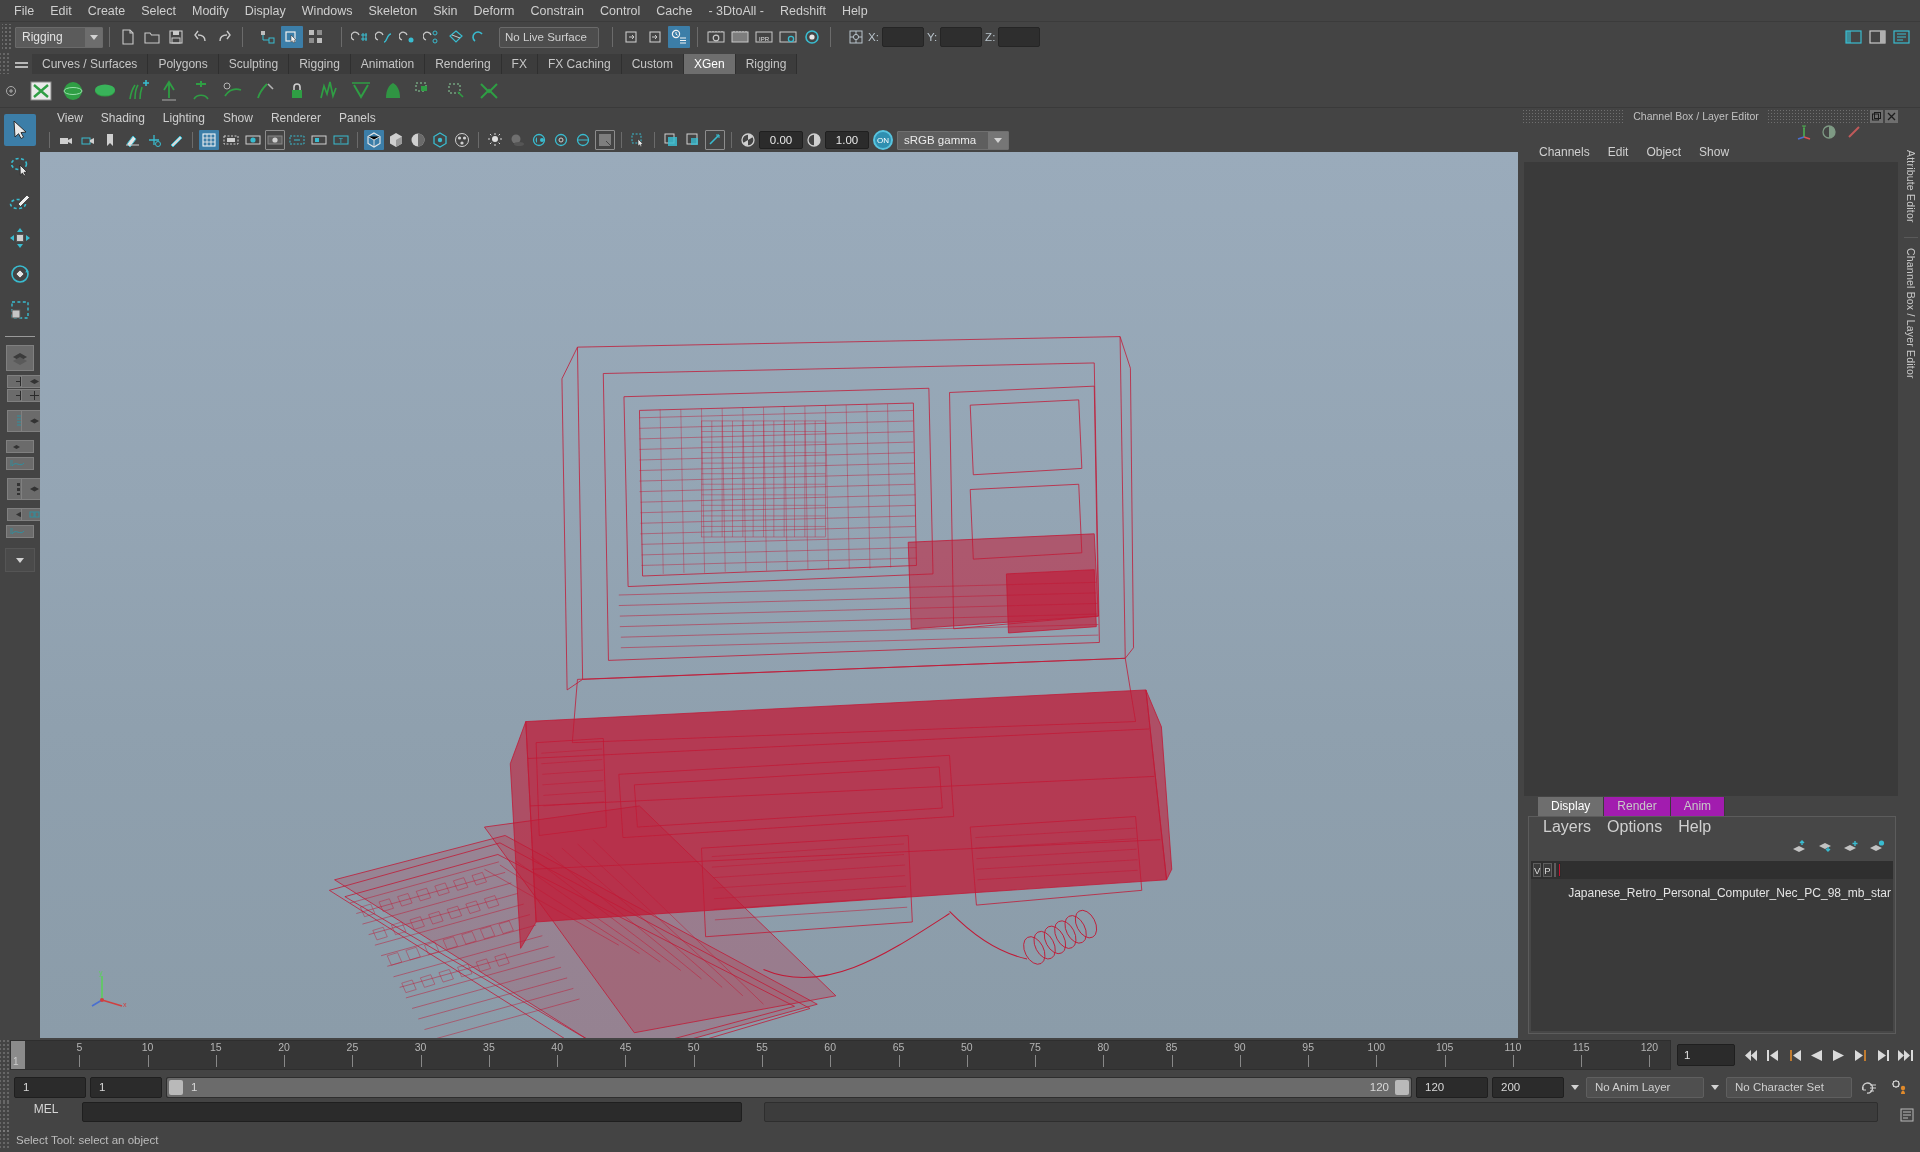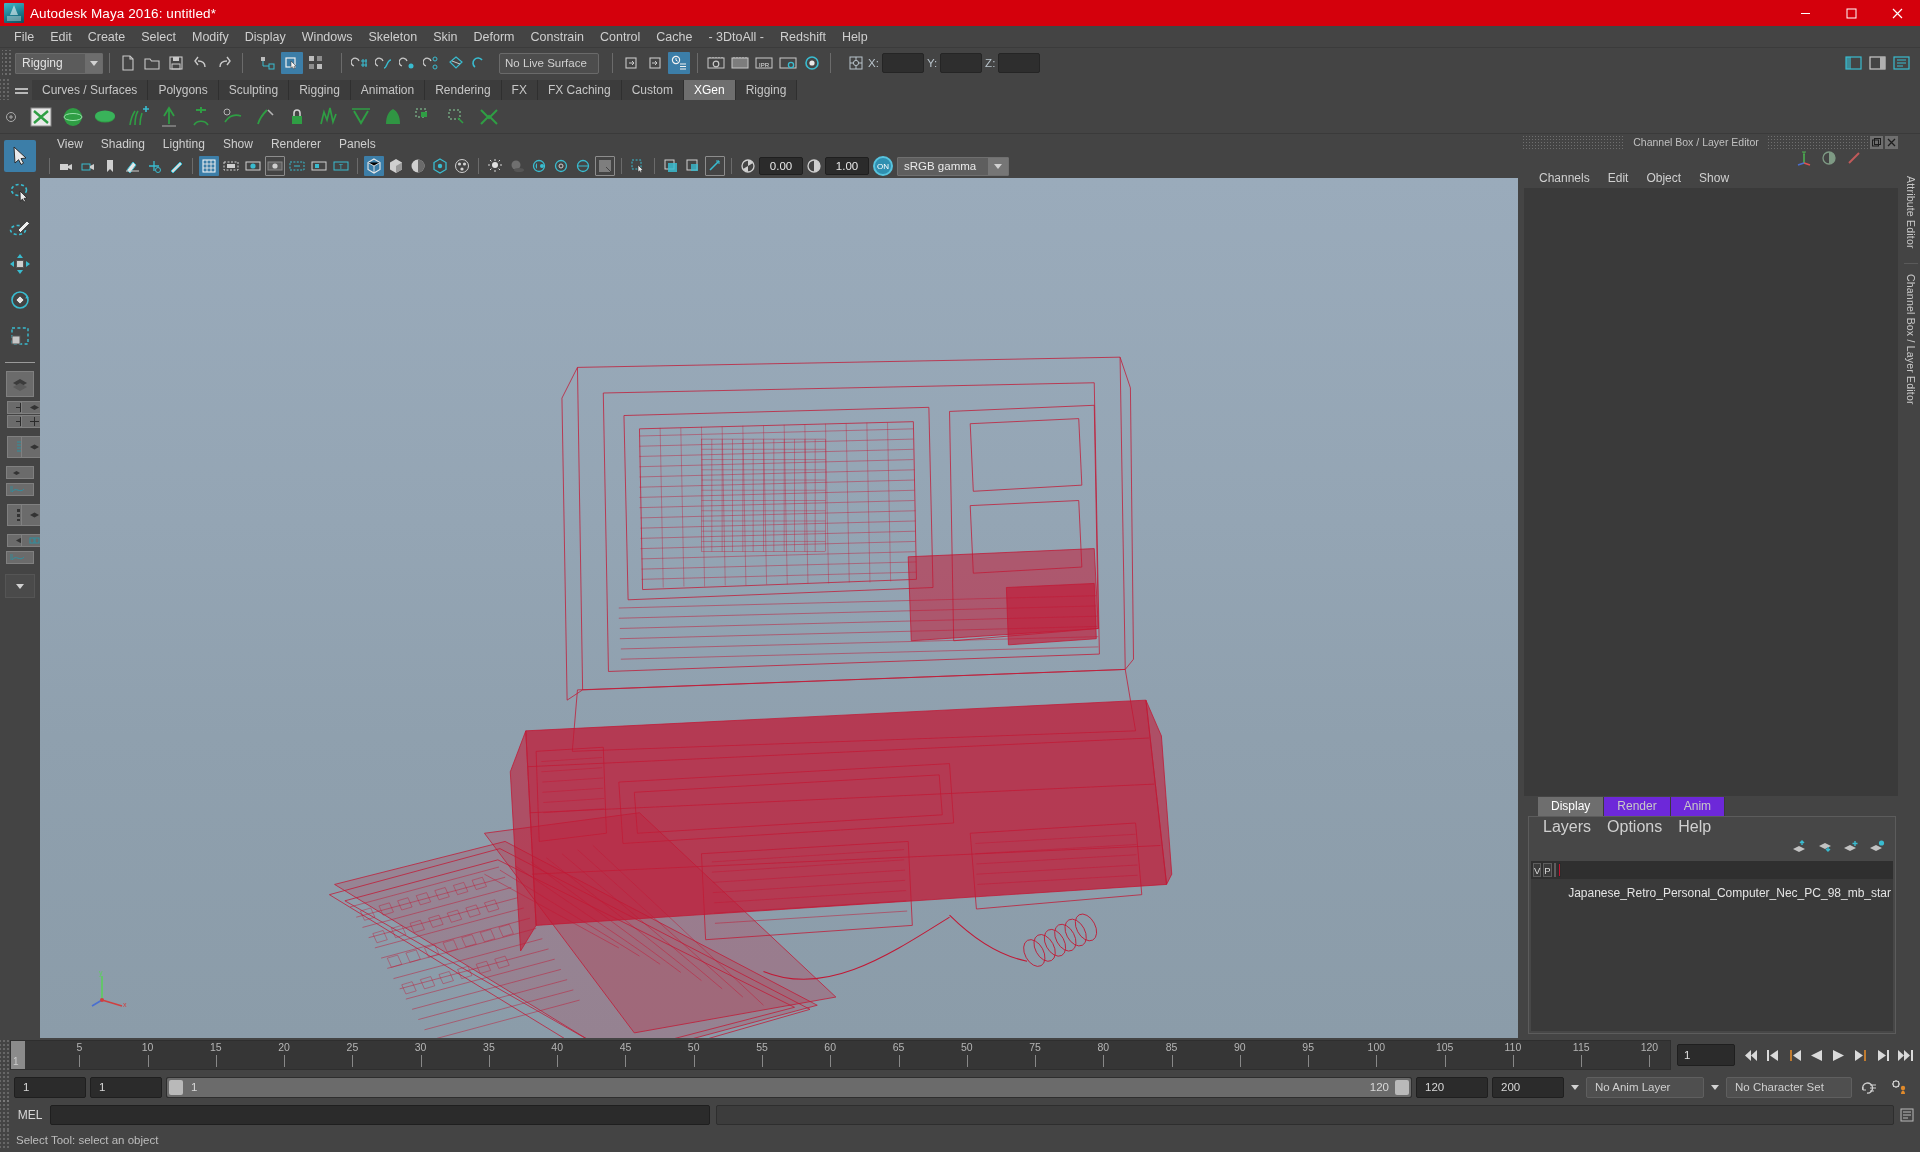--- a/index.html
+++ b/index.html
@@ -280,28 +280,6 @@
 
 <div class="app">
 
-  <div class="titlebar">
-    <div class="title-logo"></div>
-    <div class="title-text">Autodesk Maya 2016: untitled*</div>
-    <div class="title-spacer"></div>
-    <div class="win-btns">
-      <div class="win-btn">
-        <svg width="11" height="11" viewBox="0 0 11 11">
-            <rect x="1" y="5" width="9" height="1" fill="#fff"></rect>
-          </svg>
-      </div>
-      <div class="win-btn">
-        <svg width="11" height="11" viewBox="0 0 11 11">
-            <rect x="1" y="1" width="9" height="9" fill="none" stroke="#fff" stroke-width="1"></rect>
-          </svg>
-      </div>
-      <div class="win-btn close">
-        <svg width="11" height="11" viewBox="0 0 11 11">
-            <path d="M1 1 L10 10 M10 1 L1 10" stroke="#fff" stroke-width="1.2"></path>
-          </svg>
-      </div>
-    </div>
-  </div>
 
   <div class="menubar">
     <span class="menu-item">File</span>

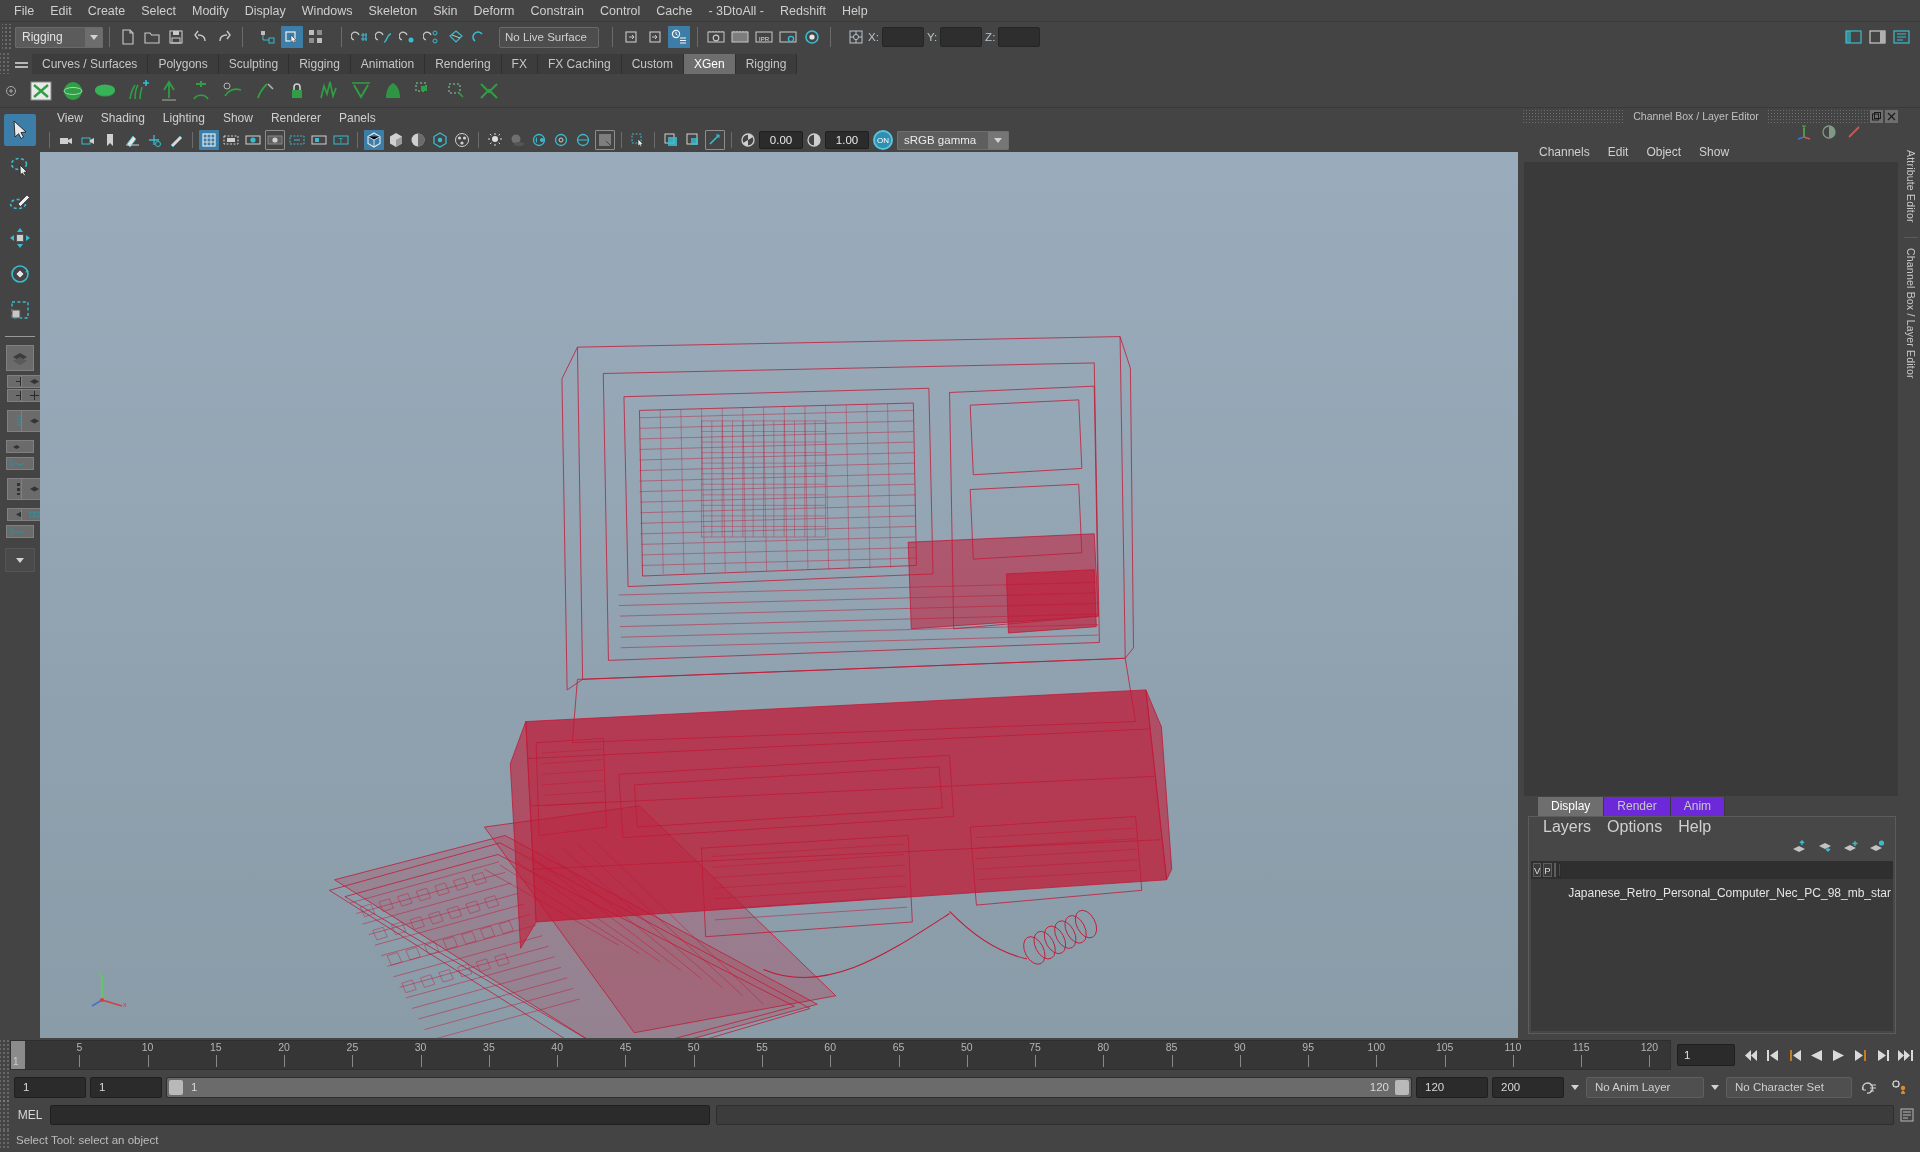--- a/index.html
+++ b/index.html
@@ -194,7 +194,7 @@
   .layer-editor { flex: 0 0 auto; display:flex; flex-direction:column; }
   .le-tabs { height: 20px; display:flex; align-items:flex-end; padding-left: 16px; }
   .le-tab {
-    height: 19px; line-height:19px; padding: 0 13px; font-size: 12px; color:#c8c8c8; background:#6d28d9;
+    height: 19px; line-height:19px; padding: 0 13px; font-size: 12px; color:#c8c8c8; background:#a21caf;
     border-right:1px solid #3a3a3a;
   }
   .le-tab.sel { background: #6e6e6e; color:#ffffff; }

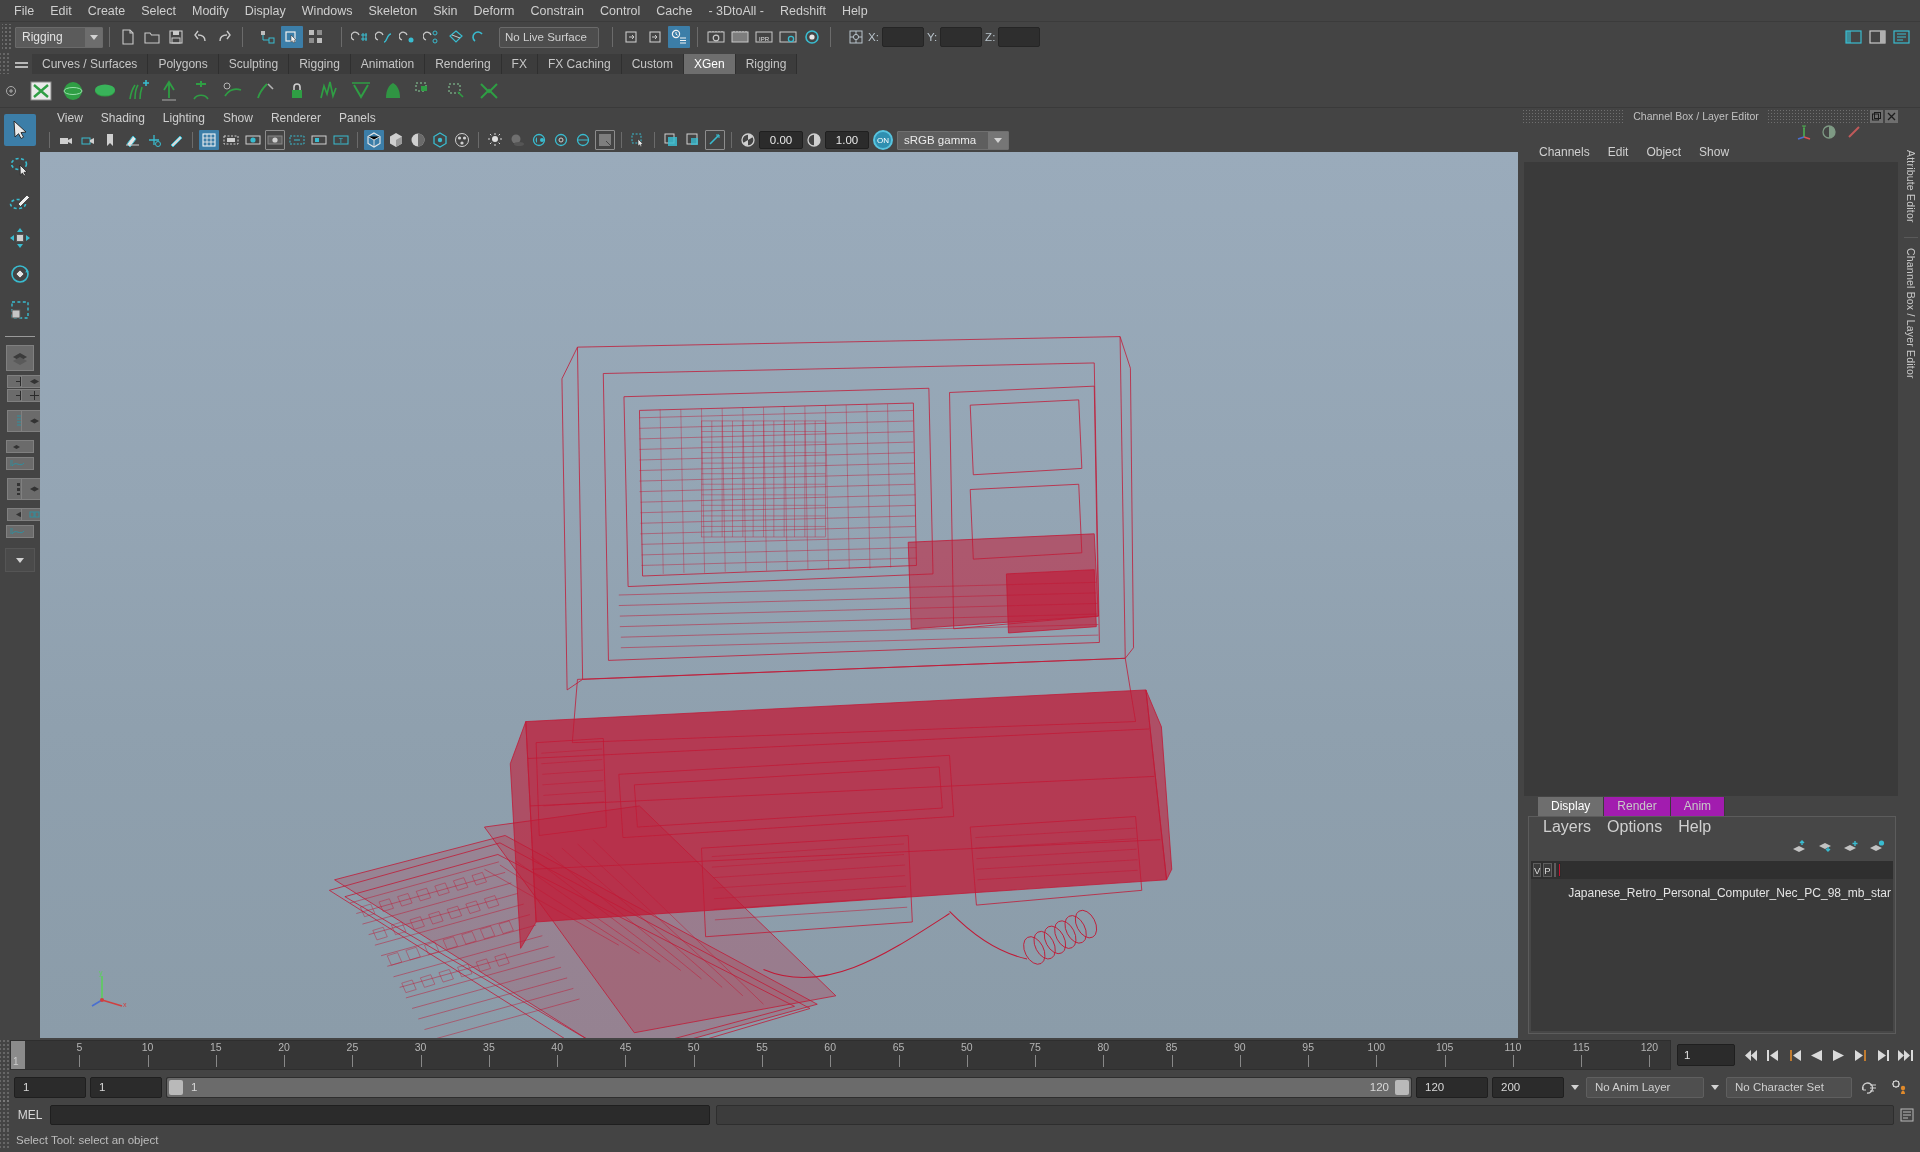--- a/index.html
+++ b/index.html
@@ -265,7 +265,7 @@
   .combo-arrow { width:14px; height:21px; display:flex; align-items:center; justify-content:center; }
 
   
-  .cmdrow { flex: 0 0 26px; height: 26px; background:#444444; display:flex; align-items:center; gap:0; }
+  .cmdrow { flex: 0 0 26px; height: 26px; background:#444444; display:flex; align-items:flex-start; gap:16px; }
   .mel-lbl { width: 40px; text-align:center; font-size:12px; color:#d6d6d6; }
   .cmd-input { width: 660px; height: 20px; background:#2b2b2b; border:1px solid #1f1f1f; border-radius:2px; }
   .cmd-out { flex:1 1 auto; height: 20px; background:#3c3c3c; border:1px solid #2e2e2e; margin-left: 6px; border-radius:2px; }

